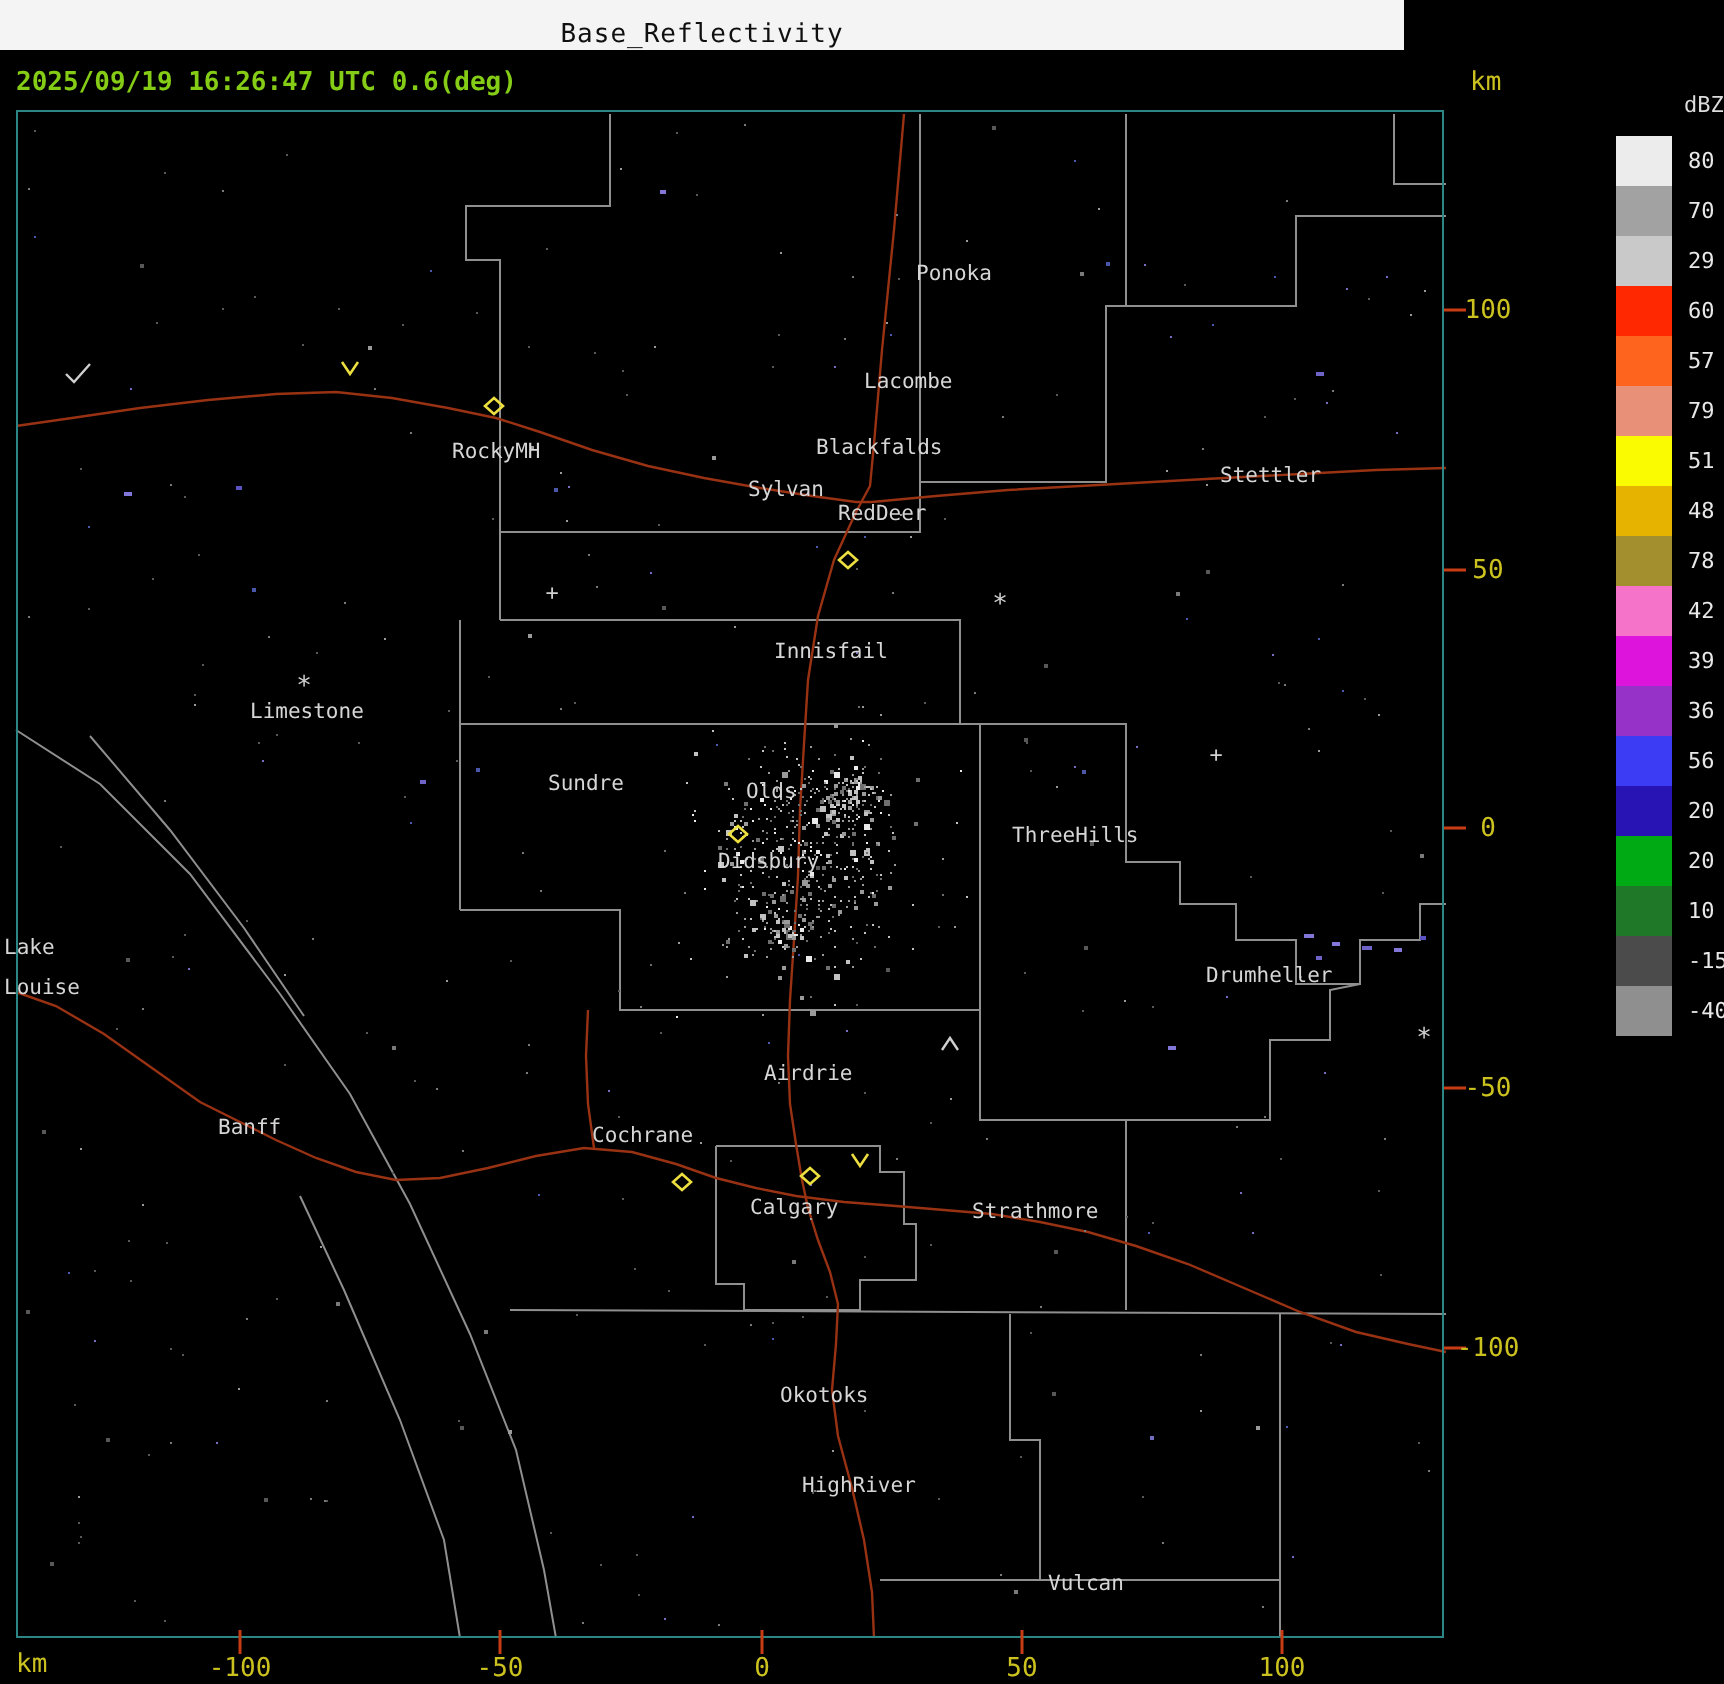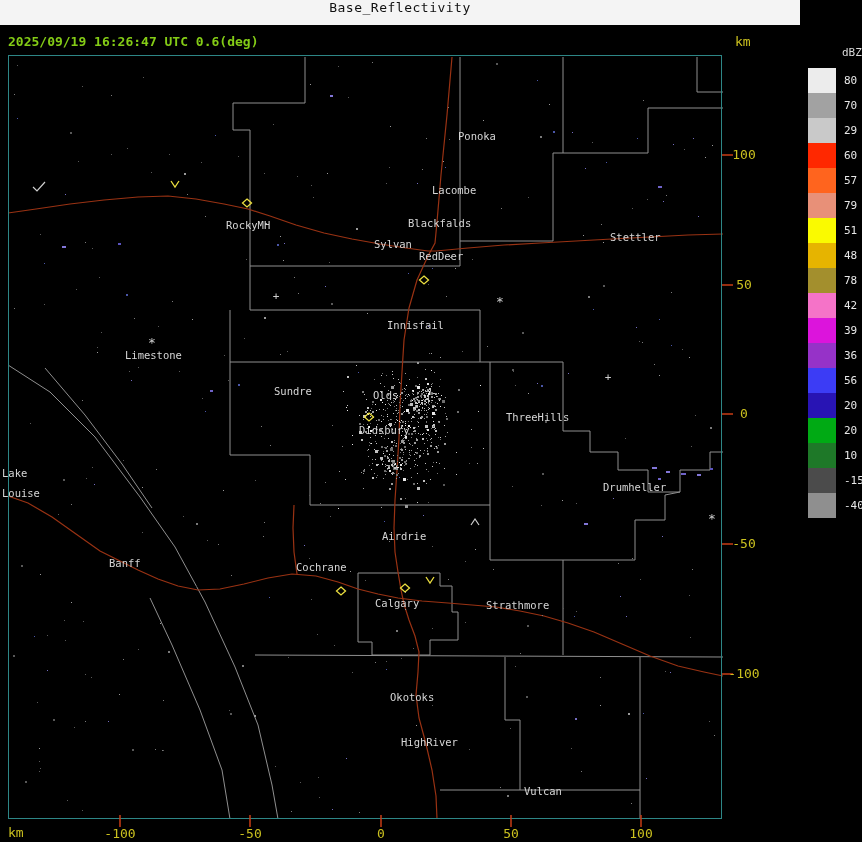--- a/index.html
+++ b/index.html
@@ -10,9 +10,9 @@
   }
   .app { position:relative; width:862px; height:842px; background:#000; }
   .titlebar {
-    position:absolute; top:0; left:0; width:800px; height:26px;
+    position:absolute; top:0; left:0; width:702px; height:26px;
     background:#f4f4f4; border-bottom:1px solid #000;
-    display:flex; align-items:flex-start; justify-content:center;
+    display:flex; align-items:flex-end; justify-content:center;
   }
   .titlebar .title { font-size:13px; color:#101010; letter-spacing:.5px; }
   .status-ts { position:absolute; top:34px; left:8px;  font-size:13px; color:#84cc16; white-space:pre;font-weight:bold; }

